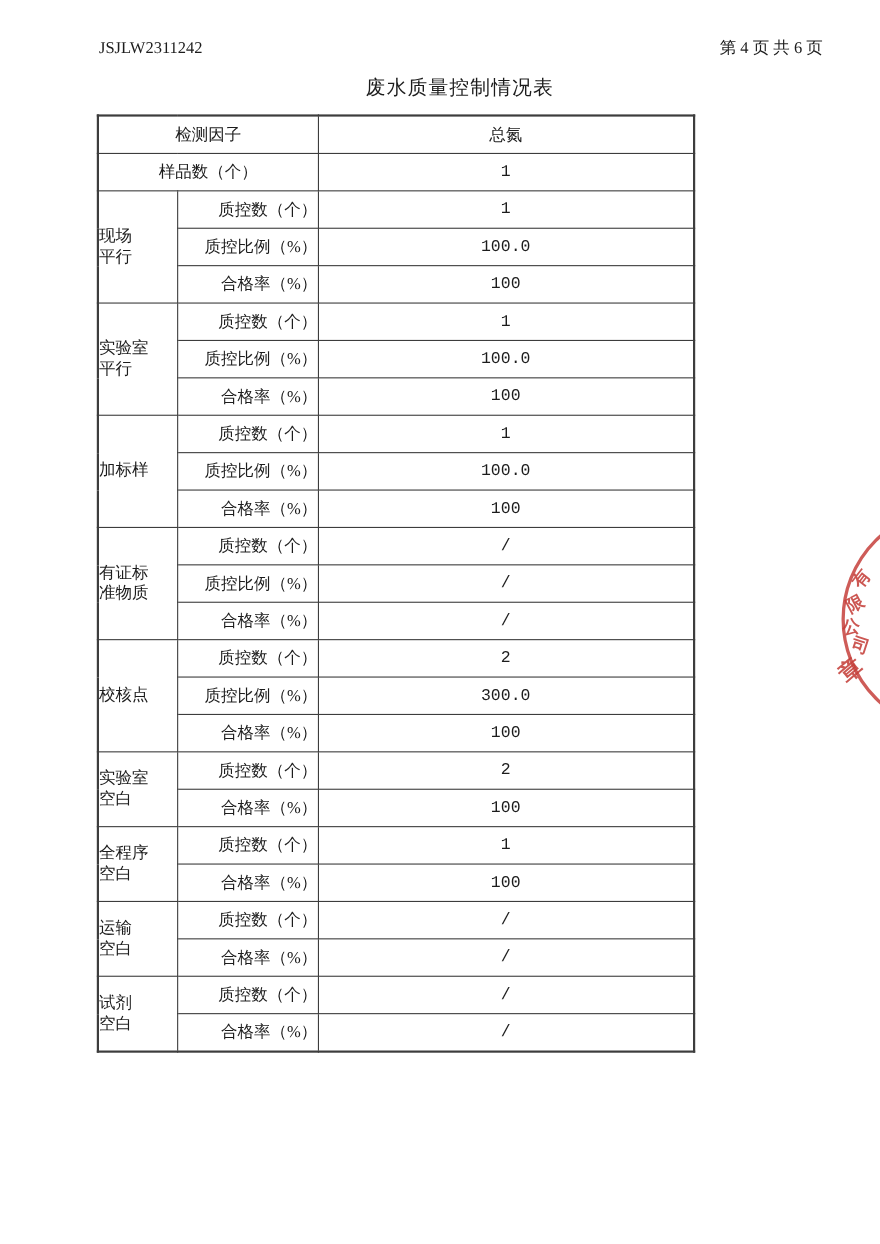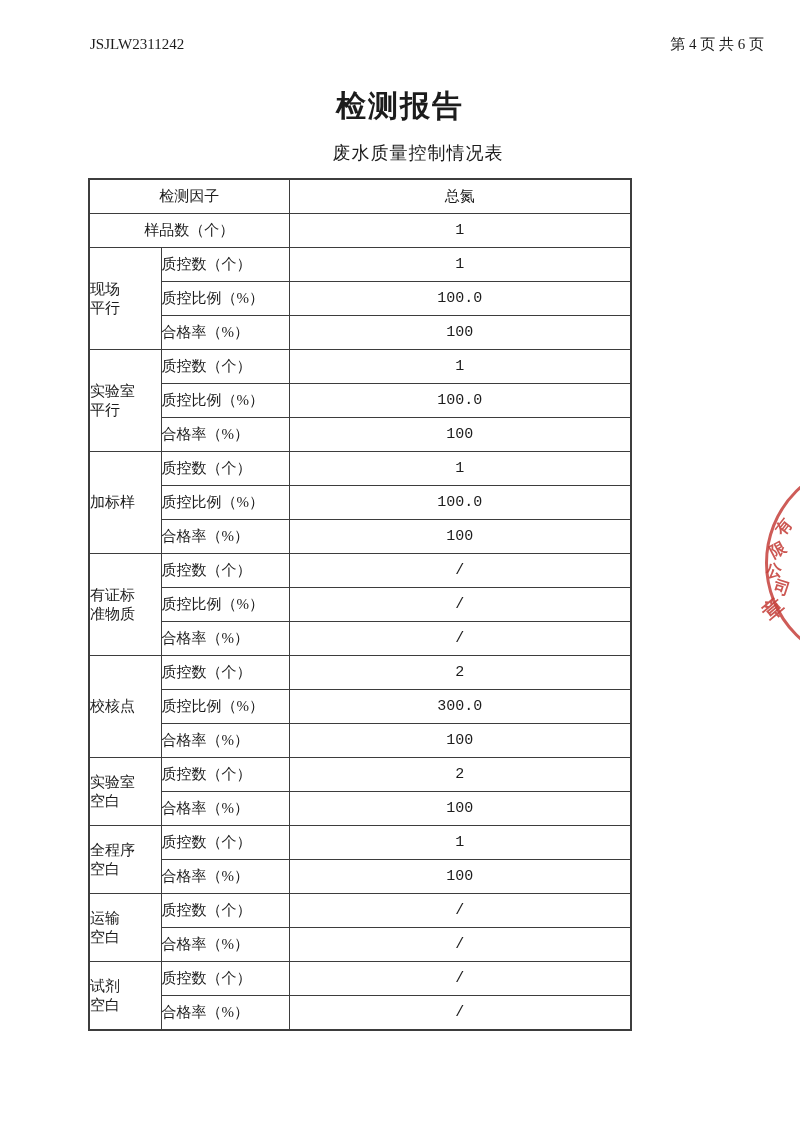--- a/index.html
+++ b/index.html
@@ -14,7 +14,7 @@
   .page-header{
     display:flex;
     justify-content:space-between;
-    padding:36px 36px 0 90px;
+    padding:36px 52px 0 90px;
     font-size:15px;
     line-height:17px;
   }

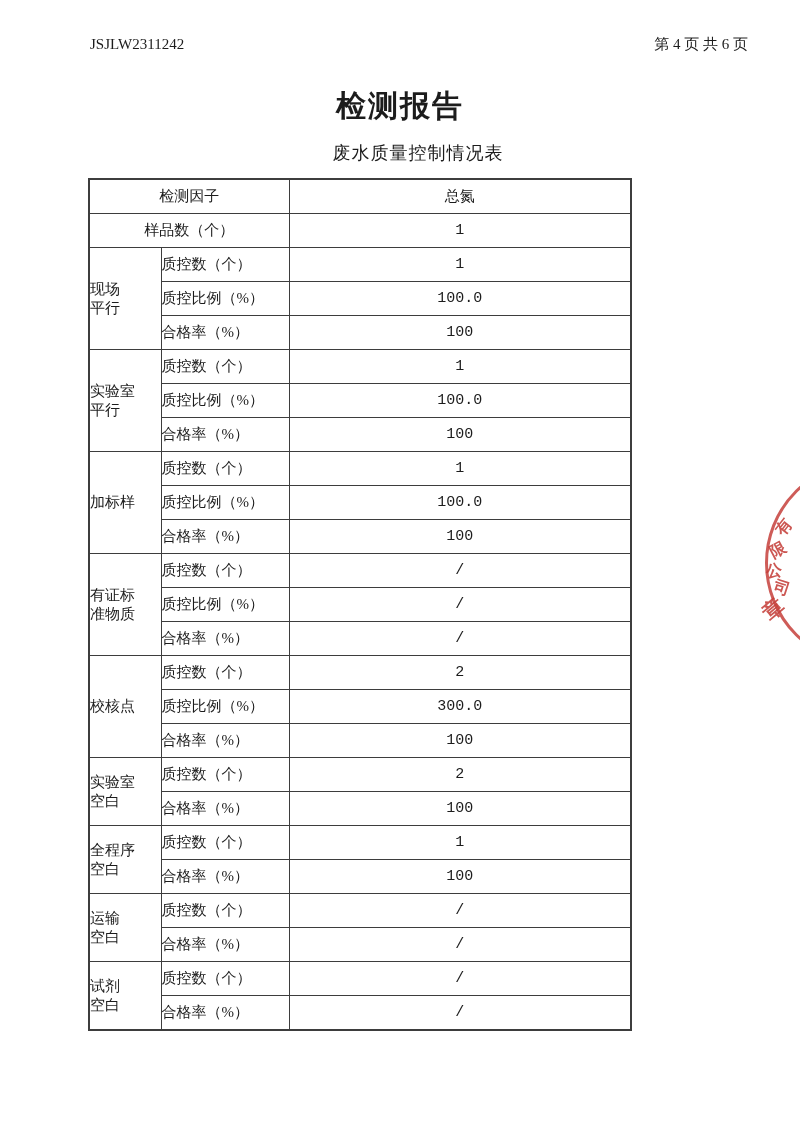--- a/index.html
+++ b/index.html
@@ -105,7 +105,6 @@
     <span>第 4 页 共 6 页</span>
   </div>
 
-  <h1 class="doc-title">检测报告</h1>
   <h2 class="table-caption">废水质量控制情况表</h2>
 
   <table class="qc">

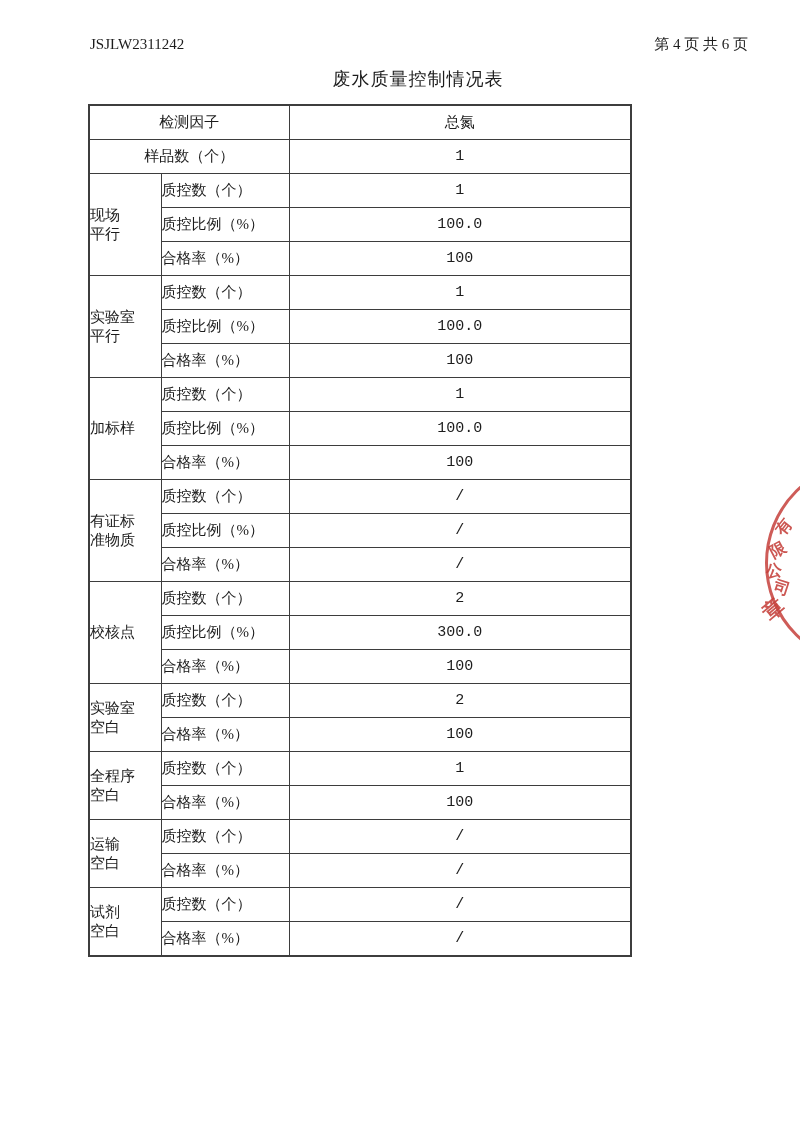--- a/index.html
+++ b/index.html
@@ -52,7 +52,7 @@
     line-height:1.25;
   }
   td.metric{
-    text-align:left;
+    text-align:right;
     padding-left:10px;
   }
   td.val{

